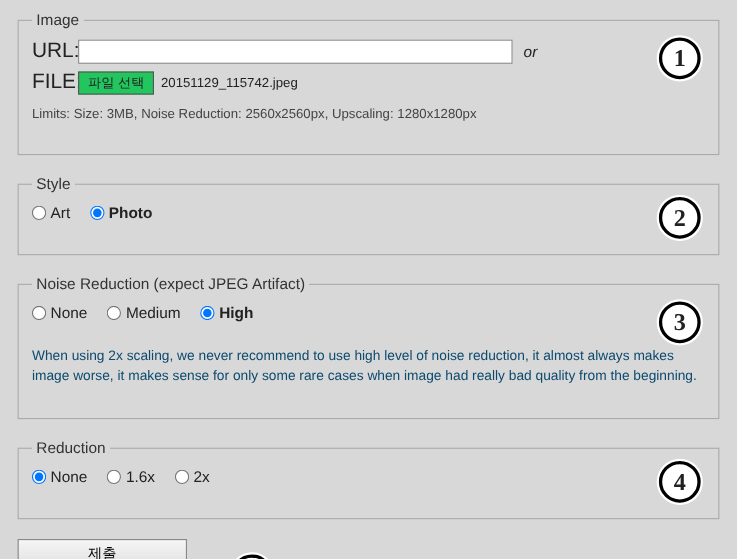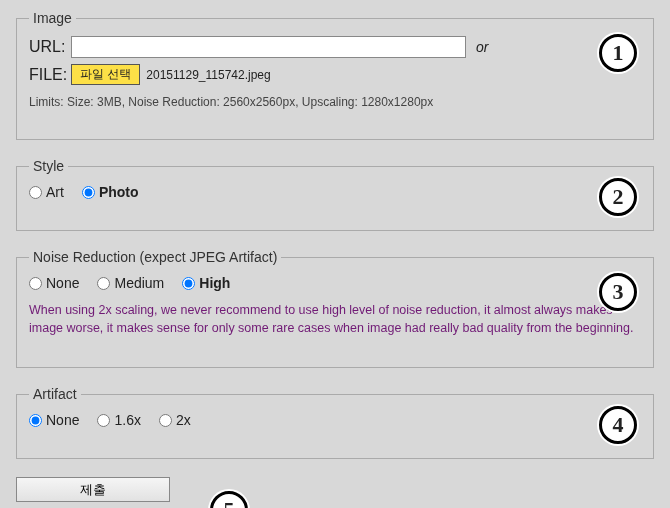--- a/index.html
+++ b/index.html
@@ -24,7 +24,7 @@
     color: #333;
   }
   .row { display: flex; align-items: center; margin-bottom: 6px; }
-  .lbl { width: 42px; font-size: 16px; }
+  .lbl { width: 42px; font-size: 19px; }
   .url-input {
     width: 395px;
     height: 22px;

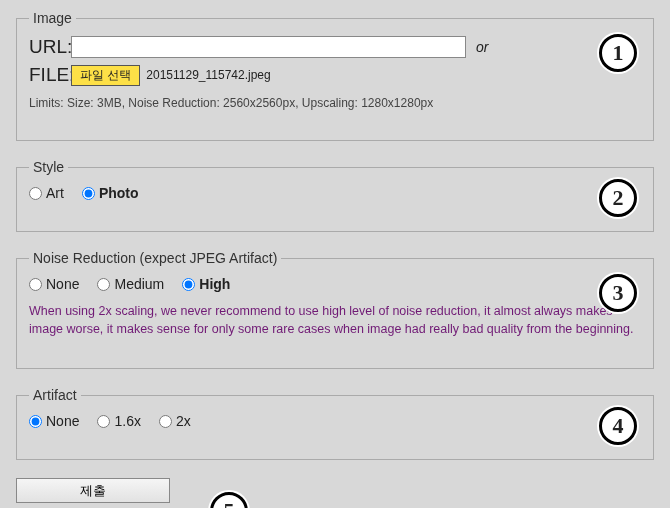--- a/index.html
+++ b/index.html
@@ -37,7 +37,7 @@
   .file-btn {
     display: inline-block;
     border: 1px solid #555;
-    background: #fde047;
+    background: #22c55e;
     font-size: 12px;
     padding: 1px 8px;
     margin-right: 6px;

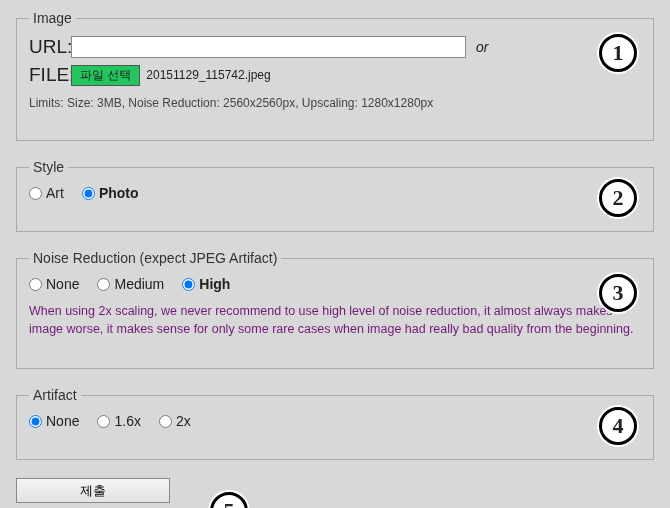--- a/index.html
+++ b/index.html
@@ -49,7 +49,7 @@
   .radio-line label { margin-right: 14px; font-size: 14px; display: inline-flex; align-items: center; cursor: pointer; }
   .radio-line input[type=radio] { margin: 0 4px 0 0; }
   .bold { font-weight: bold; }
-  .desc { font-size: 12.5px; color: #701a75; margin-top: 10px; line-height: 1.45; }
+  .desc { font-size: 12.5px; color: #0c4a6e; margin-top: 22px; line-height: 1.45; }
   .badge {
     position: absolute;
     right: 16px;

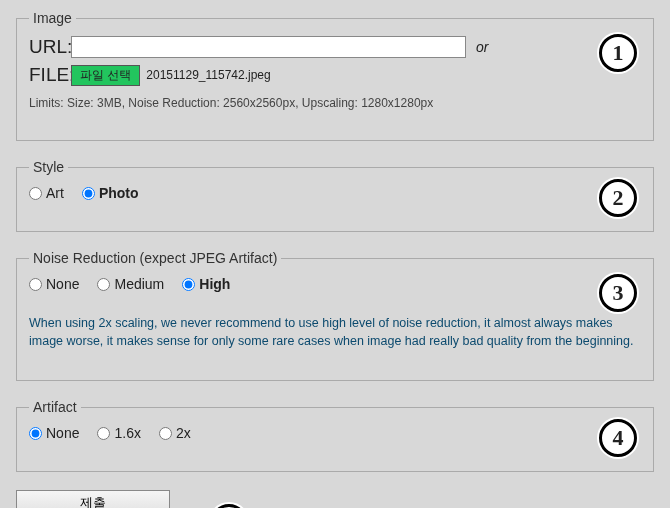--- a/index.html
+++ b/index.html
@@ -140,7 +140,7 @@
 </fieldset>
 
 <fieldset>
-  <legend>Artifact</legend>
+  <legend>Reduction</legend>
   <div class="radio-line">
     <label>
       <input type="radio" name="ups" checked="" style="">

